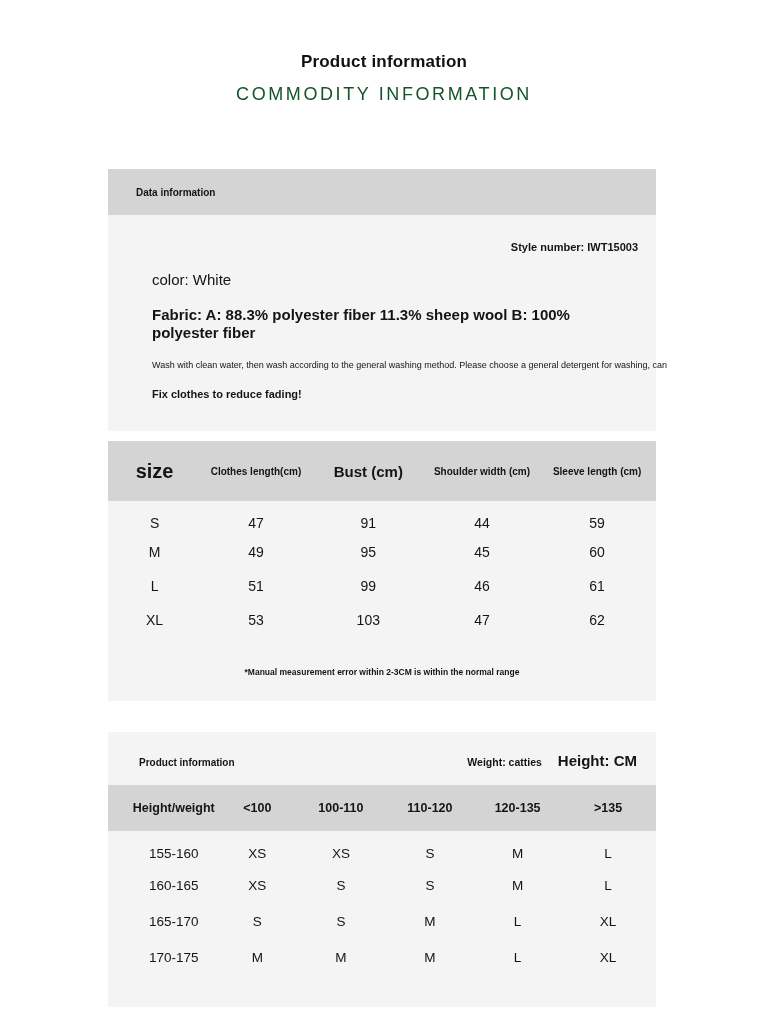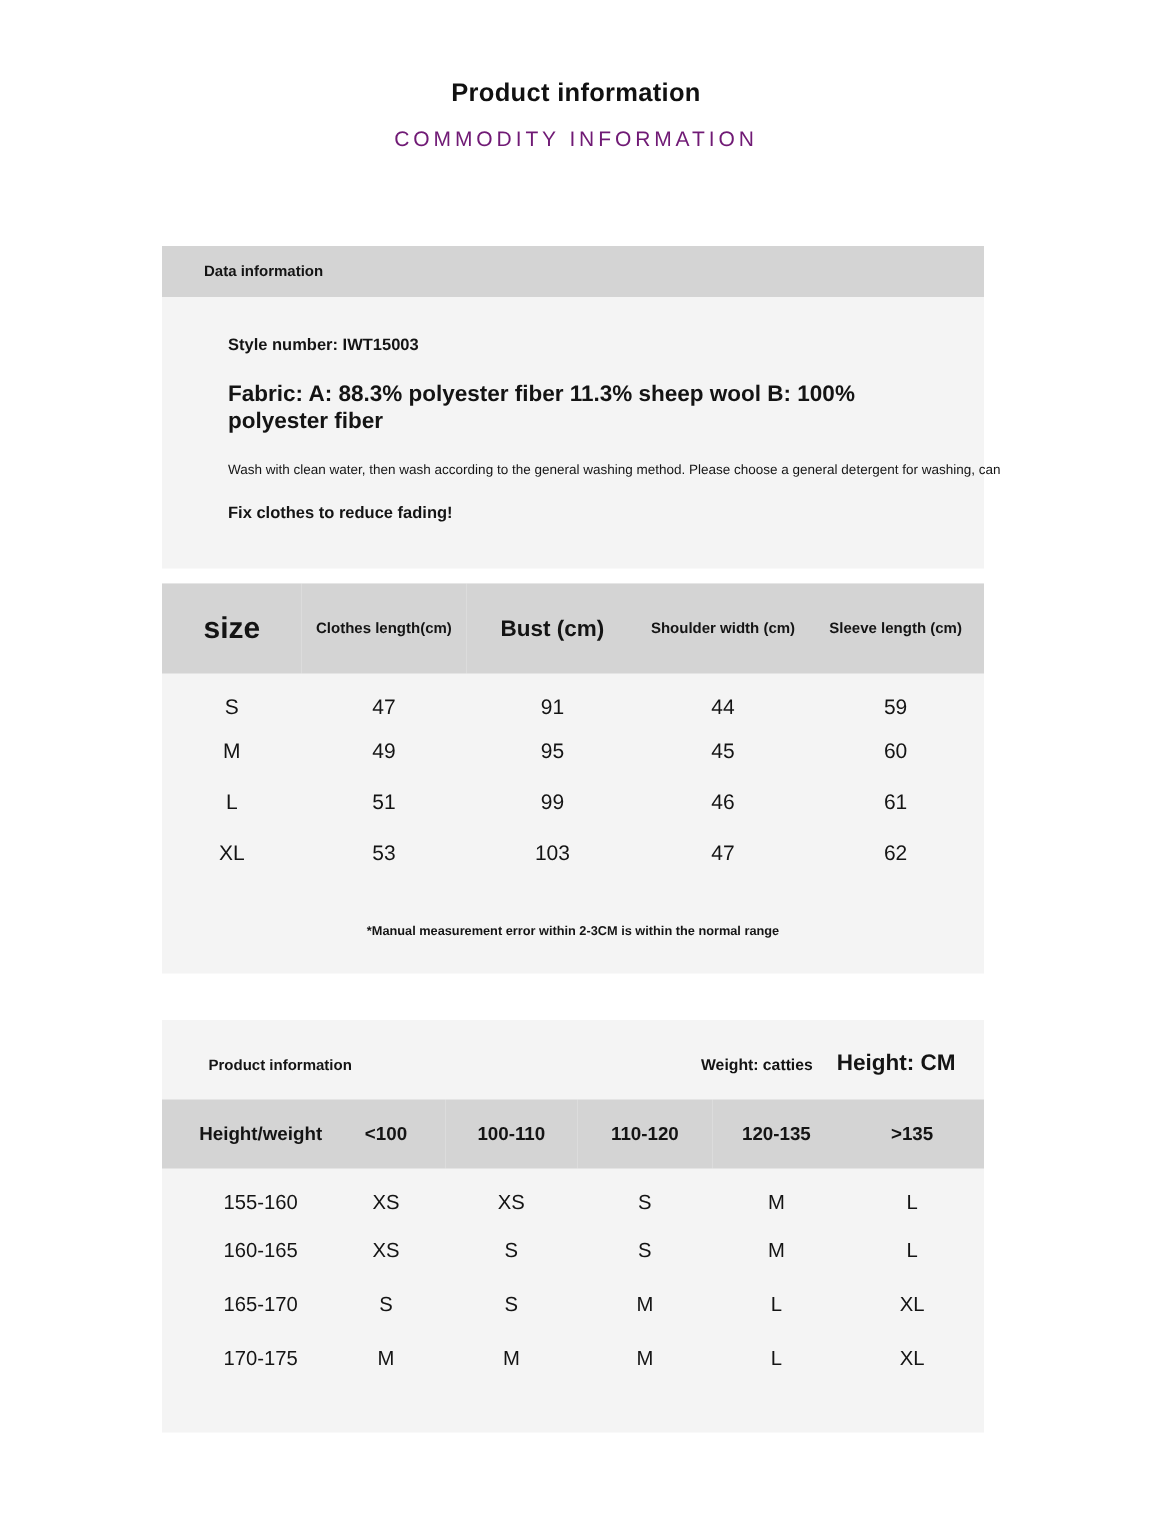--- a/index.html
+++ b/index.html
@@ -21,10 +21,10 @@
   .page-title { font-size: 17px; font-weight: 700; letter-spacing: 0.2px; color: #111; }
   .page-subtitle {
     margin-top: 12px;
-    font-size: 14px;
+    font-size: 18px;
     font-weight: 400;
     letter-spacing: 2.6px;
-    color: #701a75;
+    color: #14532d;
   }
 
   .container { width: 548px; margin-left: 108px; }

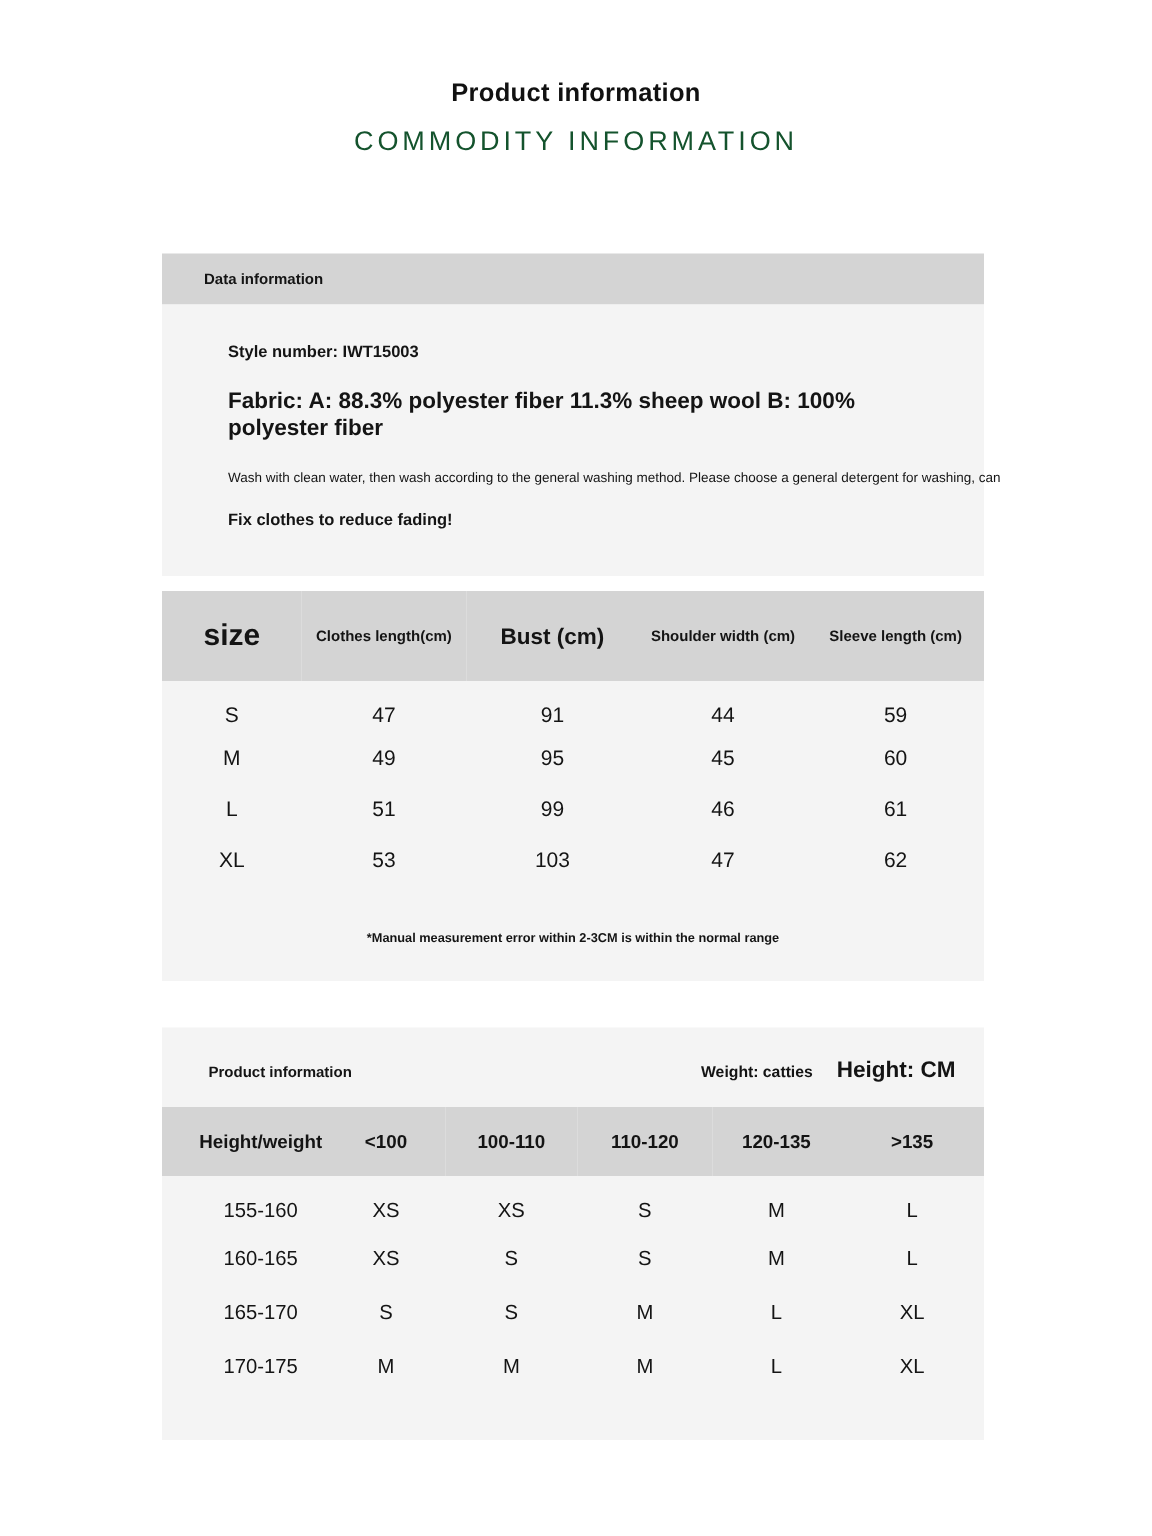--- a/index.html
+++ b/index.html
@@ -33,7 +33,7 @@
   .sec-datainfo { margin-top: 64px; }
   .gray-bar {
     background: var(--bar);
-    height: 34px;
+    height: 46px;
     display: flex;
     align-items: center;
     padding-left: 28px;

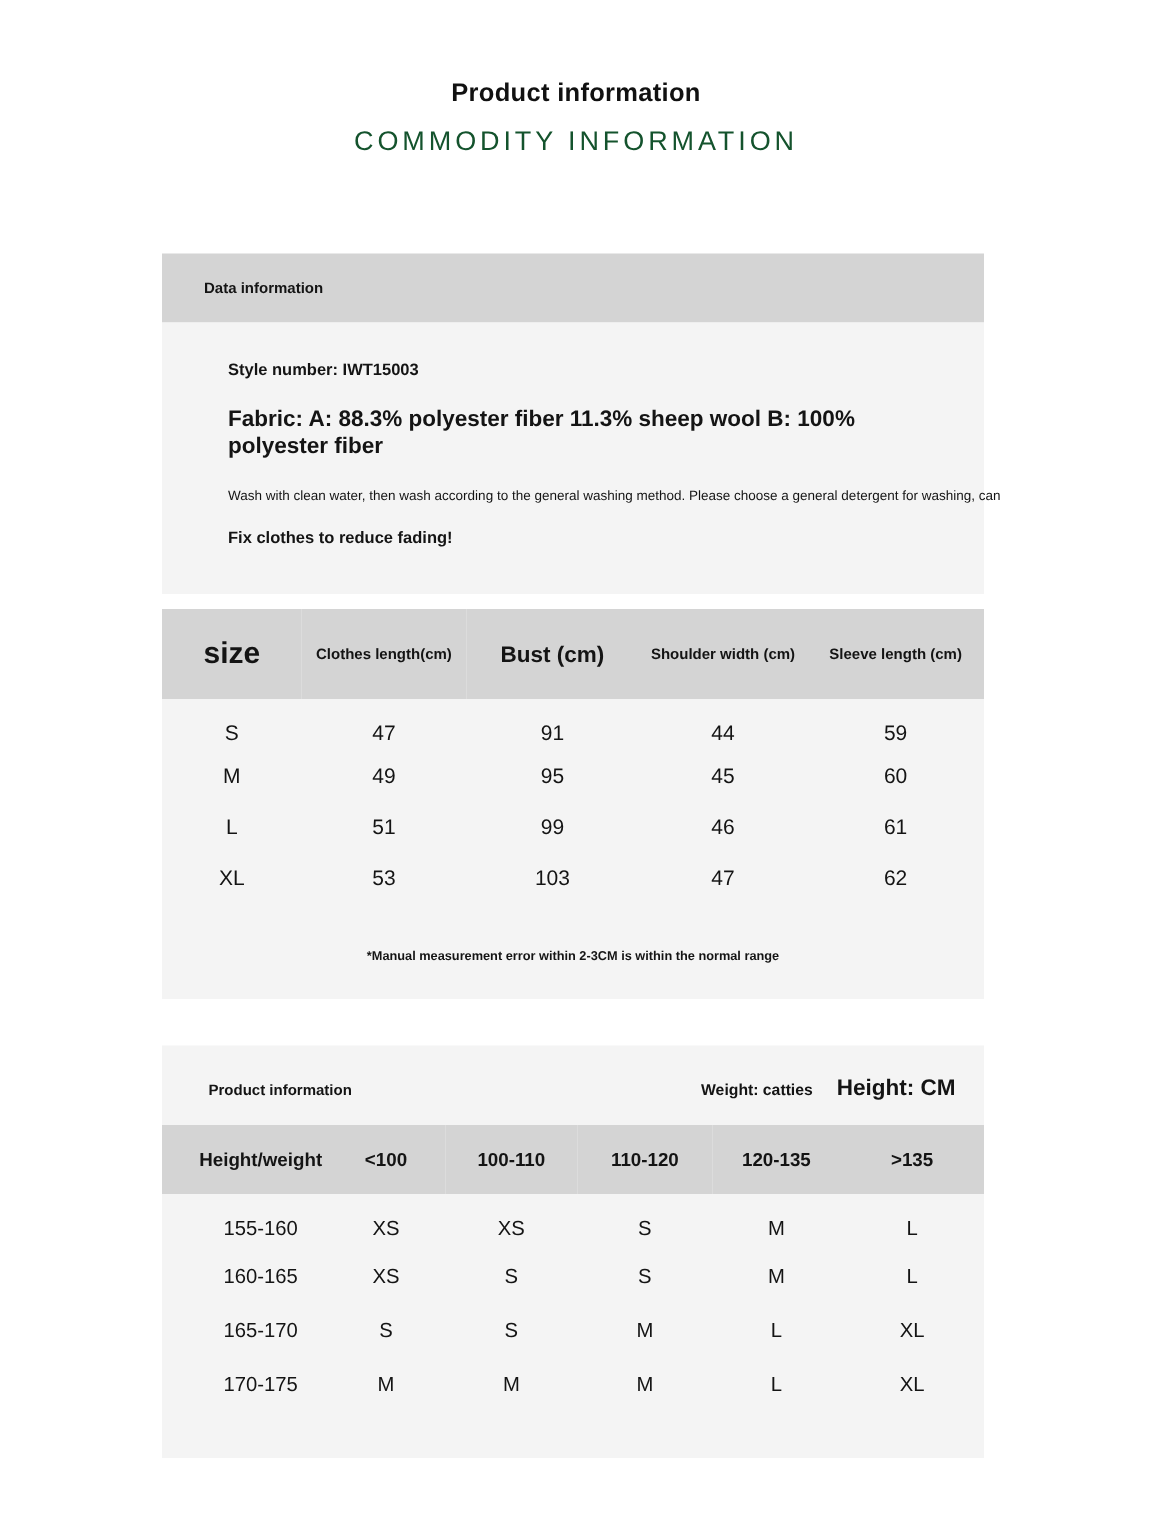--- a/index.html
+++ b/index.html
@@ -43,7 +43,7 @@
   .panel { background: var(--panel); }
   .datainfo-body { padding: 14px 18px 30px 44px; }
   .datainfo-body p { line-height: 1.2; }
-  .line-style  { font-size: 11px;   font-weight: 600; margin-top: 12px; }
+  .line-style  { font-size: 11px;   font-weight: 600; margin-top: 12px; text-align: right; }
   .line-color  { font-size: 15px;   font-weight: 500; margin-top: 17px; }
   .line-fabric { font-size: 15px; font-weight: 600; margin-top: 17px; }
   .line-wash   { font-size: 9px;    font-weight: 500; margin-top: 18px; white-space: nowrap; }

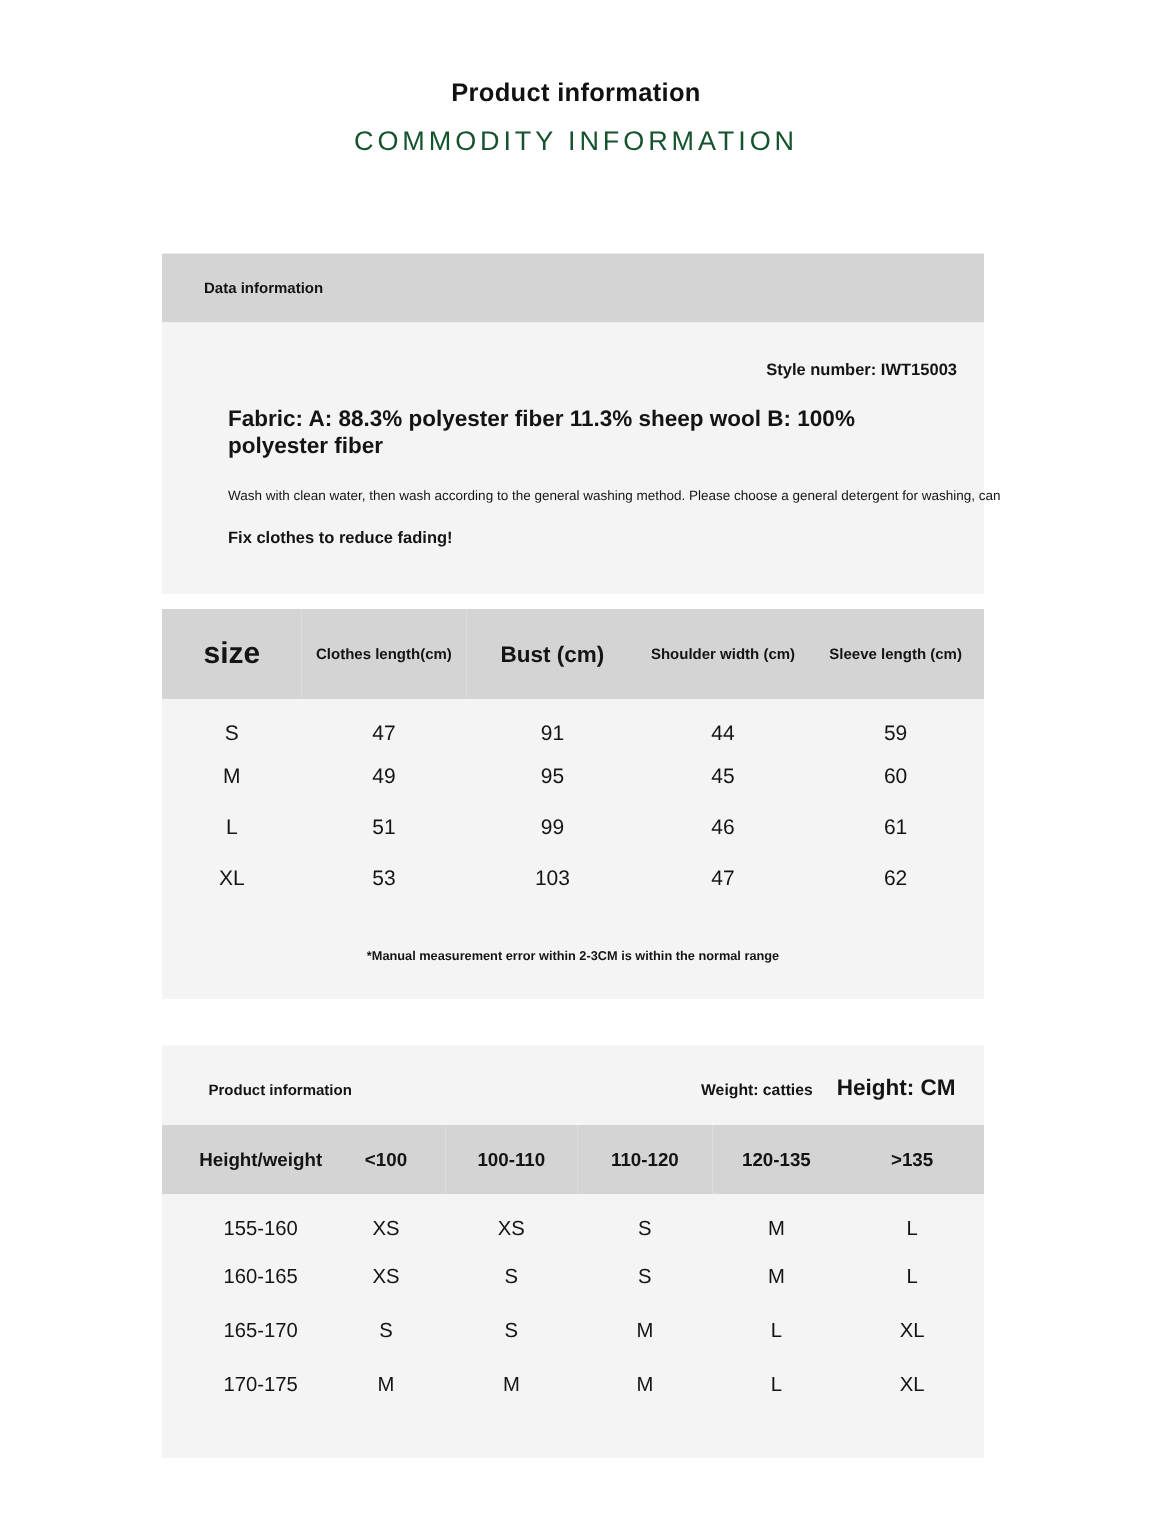--- a/index.html
+++ b/index.html
@@ -121,6 +121,7 @@
     <div class="gray-bar">Data information</div>
     <div class="panel datainfo-body">
       <p class="line-style">Style number: IWT15003</p>
+      <p class="line-color">color: White</p>
       <p class="line-fabric">Fabric: A: 88.3% polyester fiber 11.3% sheep wool B: 100% polyester fiber</p>
       <p class="line-wash">Wash with clean water, then wash according to the general washing method. Please choose a general detergent for washing, can</p>
       <p class="line-fix">Fix clothes to reduce fading!</p>

